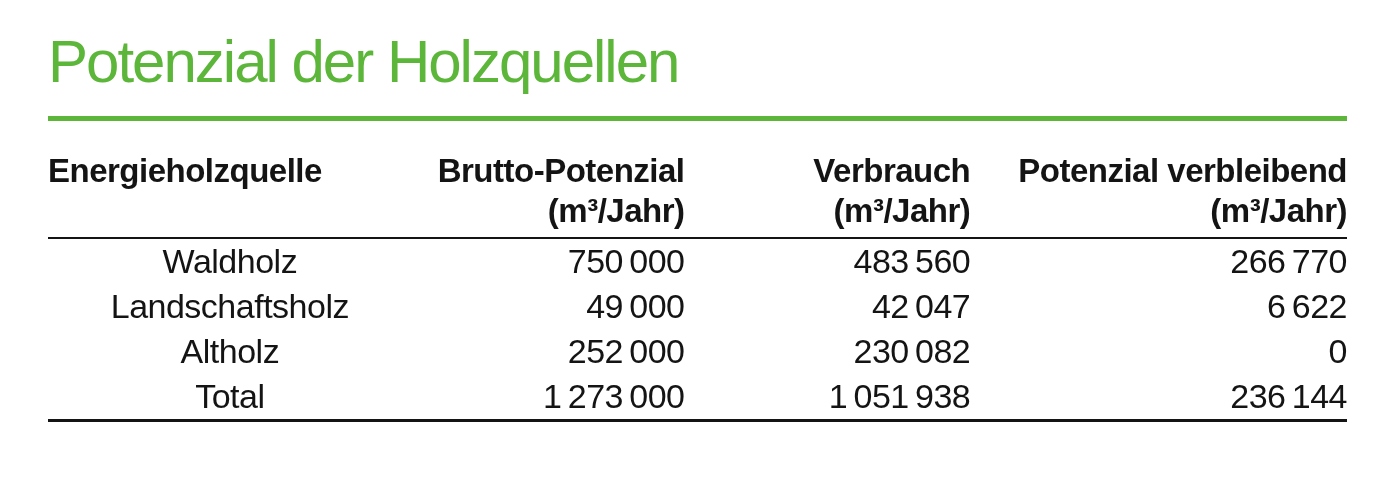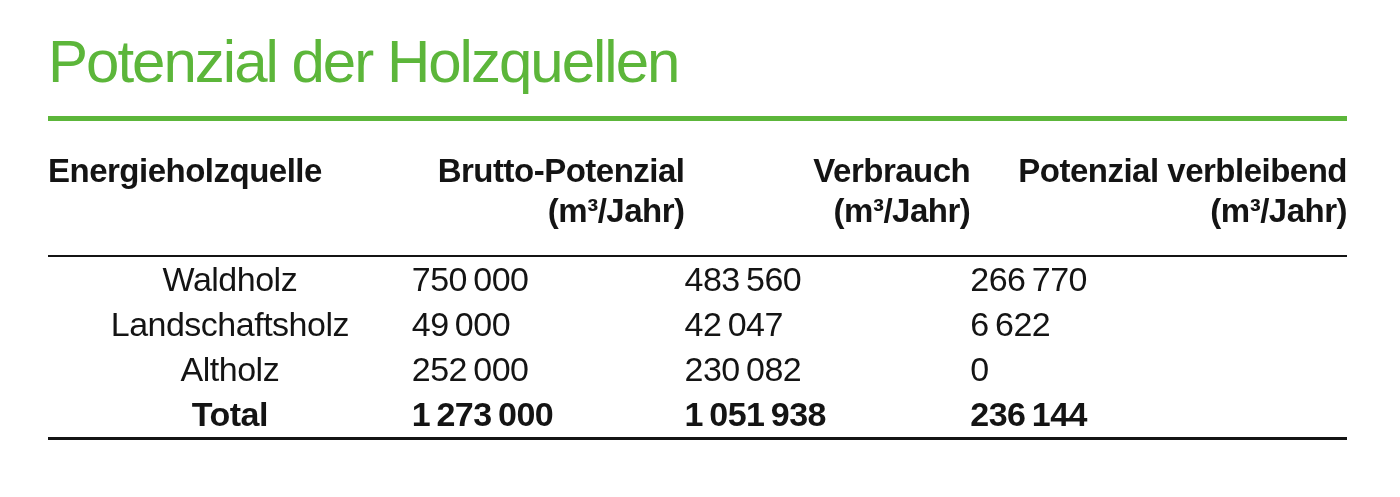--- a/index.html
+++ b/index.html
@@ -40,7 +40,7 @@
   col.c3 { width: 22%; }
   col.c4 { width: 29%; }
   th {
-    padding: 0 0 24px 0;
+    padding: 0 0 6px 0;
     border-bottom: 2px solid var(--ink);
     font-size: 33px;
     font-weight: 700;

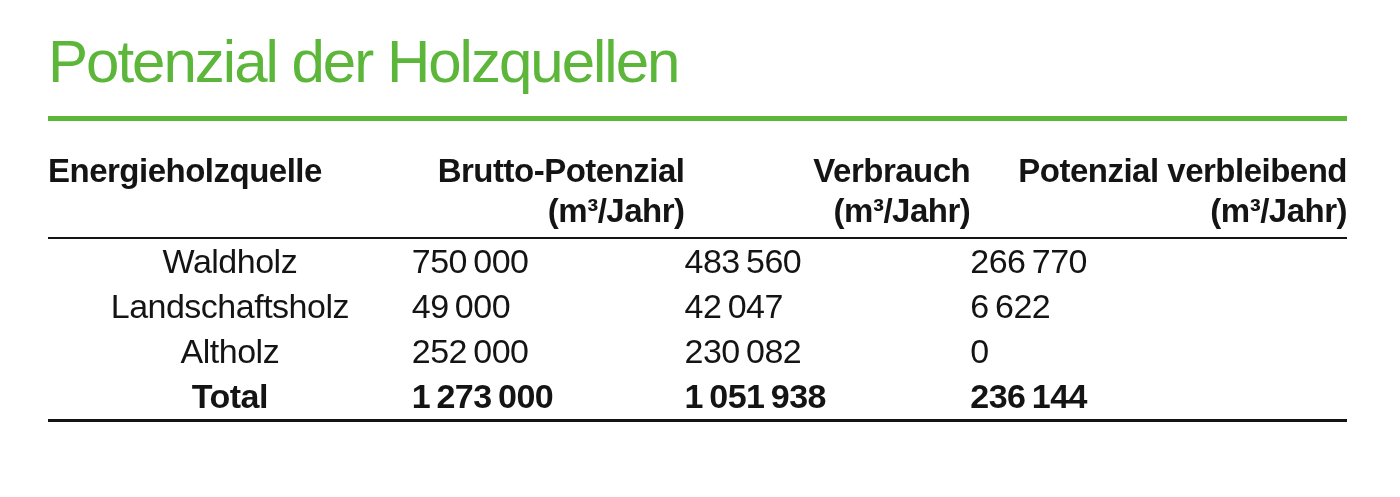--- a/index.html
+++ b/index.html
@@ -59,7 +59,7 @@
     white-space: nowrap;
   }
   td.name { text-align: center; }
-  td.num { text-align: left; }
+  td.num { text-align: right; }
   tr.total td {
     font-weight: 700;
     border-bottom: 3px solid var(--ink);

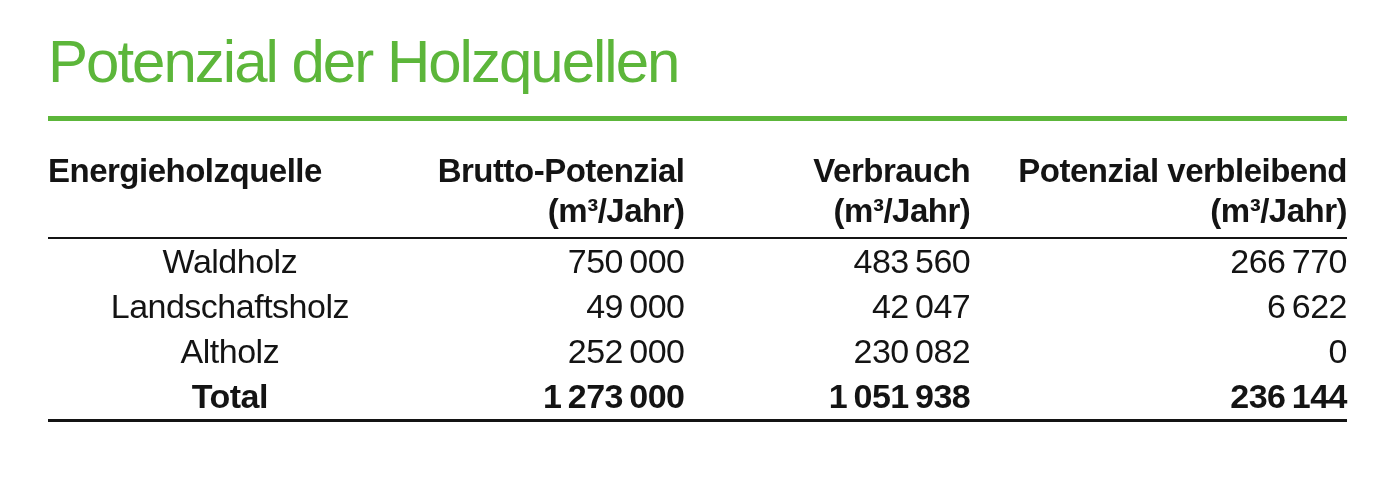--- a/index.html
+++ b/index.html
@@ -61,7 +61,7 @@
   td.name { text-align: center; }
   td.num { text-align: right; }
   tr.total td {
-    font-weight: 700;
+    font-weight: 400;
     border-bottom: 3px solid var(--ink);
   }
 </style>

